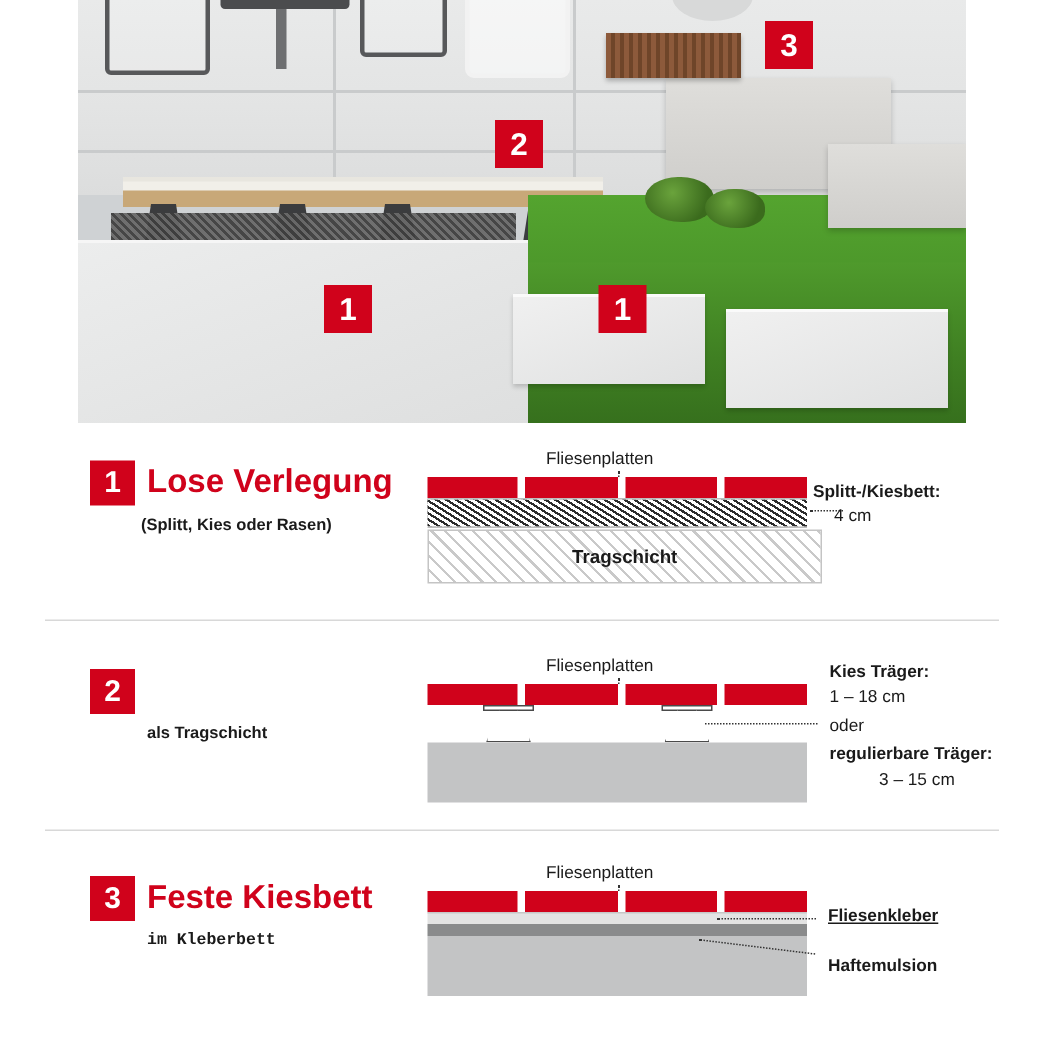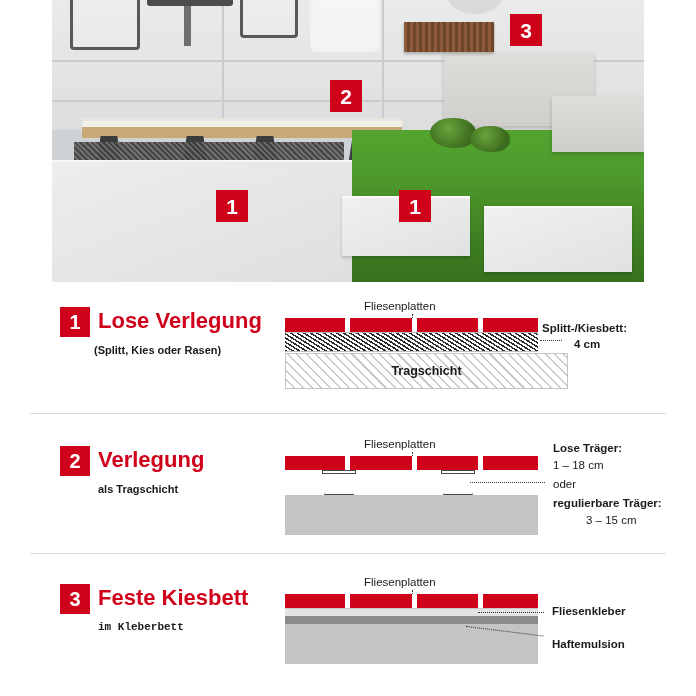--- a/index.html
+++ b/index.html
@@ -313,7 +313,7 @@
       <div class="gravelbed" style="left:285px;top:50px;width:253px;height:20px;"></div>
       <div class="leader-h" style="left:540px;top:58px;width:22px;"></div>
       <div class="lbl lbl-b" style="left:532px;top:40px;margin-left:10px;">Splitt-/Kiesbett:</div>
-      <div class="lbl" style="left:574px;top:56px;font-weight:bold;">4 cm</div>
+      <div class="lbl" style="left:556px;top:56px;">4 cm</div>
 
       <div class="tragschicht" style="left:285px;top:71px;width:283px;height:36px;">Tragschicht</div>
     </div>

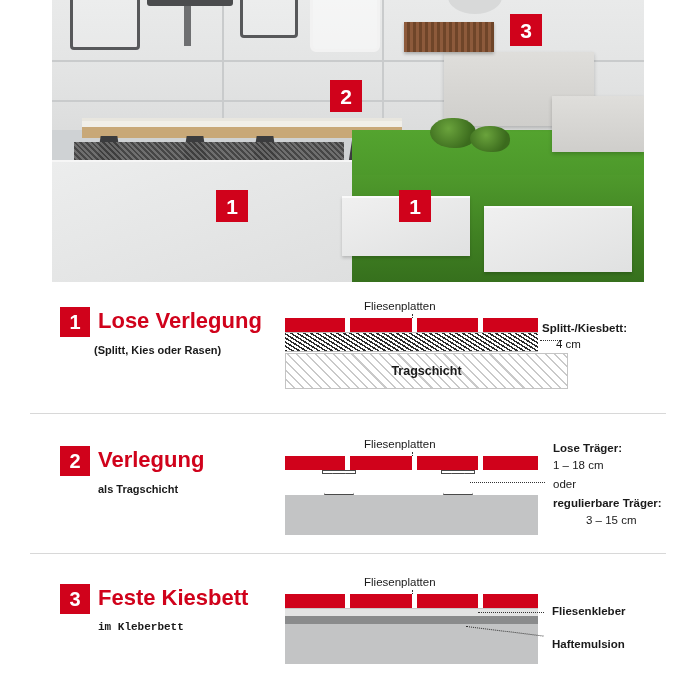--- a/index.html
+++ b/index.html
@@ -315,7 +315,7 @@
       <div class="lbl lbl-b" style="left:532px;top:40px;margin-left:10px;">Splitt-/Kiesbett:</div>
       <div class="lbl" style="left:556px;top:56px;">4 cm</div>
 
-      <div class="tragschicht" style="left:285px;top:71px;width:283px;height:36px;">Tragschicht</div>
+      <div class="tragschicht" style="left:285px;top:71px;width:263px;height:36px;">Tragschicht</div>
     </div>
 
     <div class="divider" style="top:131px;"></div>

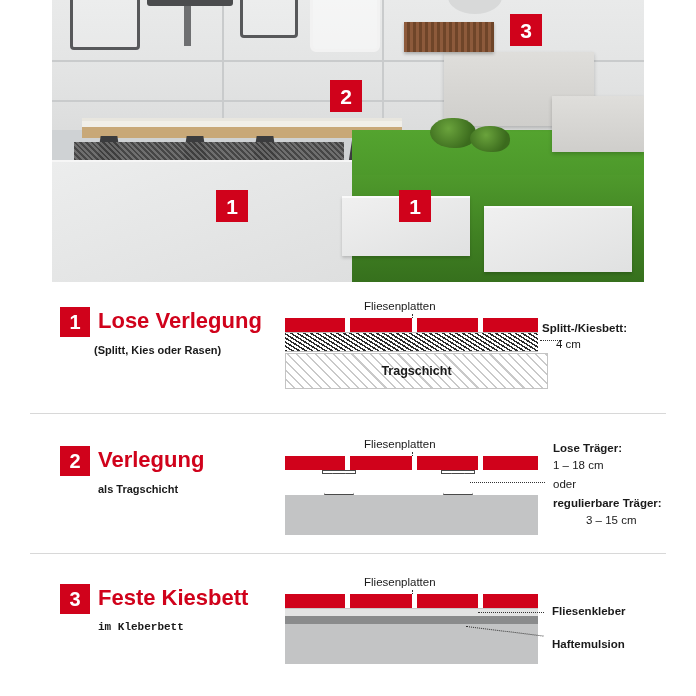--- a/index.html
+++ b/index.html
@@ -323,7 +323,6 @@
 
   <div class="row" style="top:416px;height:140px;">
     <div class="row-badge" style="left:60px;top:30px;">2</div>
-    <div class="row-title" style="left:98px;top:31px;">Verlegung</div>
     <div class="row-sub" style="left:98px;top:67px;">als Tragschicht</div>
 
     <div class="diag" style="left:0;top:0;">

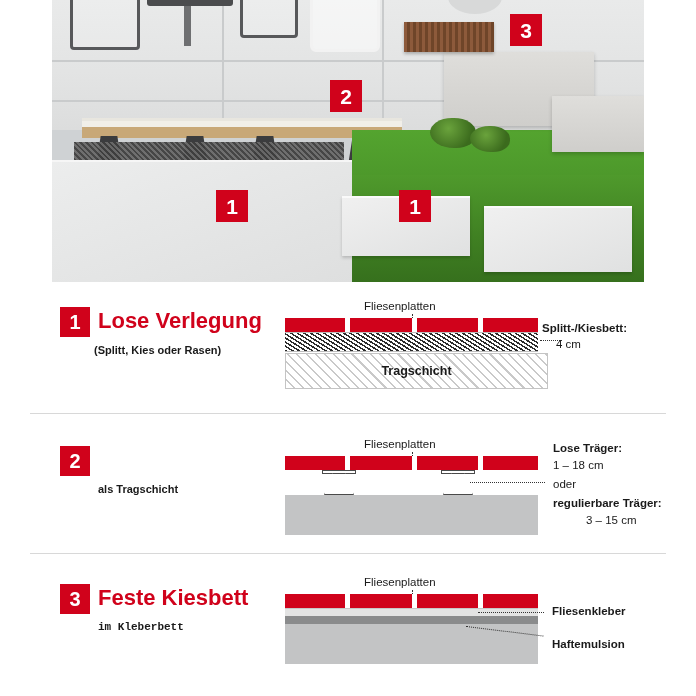--- a/index.html
+++ b/index.html
@@ -343,7 +343,7 @@
 
       <div class="slab-grey" style="left:285px;top:79px;width:253px;height:40px;"></div>
 
-      <div class="lbl lbl-b" style="left:553px;top:26px;">Lose Träger:</div>
+      <div class="lbl lbl-b" style="left:553px;top:26px;">Kies Träger:</div>
       <div class="lbl" style="left:553px;top:43px;">1 – 18 cm</div>
       <div class="lbl" style="left:553px;top:62px;">oder</div>
       <div class="lbl lbl-b" style="left:553px;top:81px;">regulierbare Träger:</div>

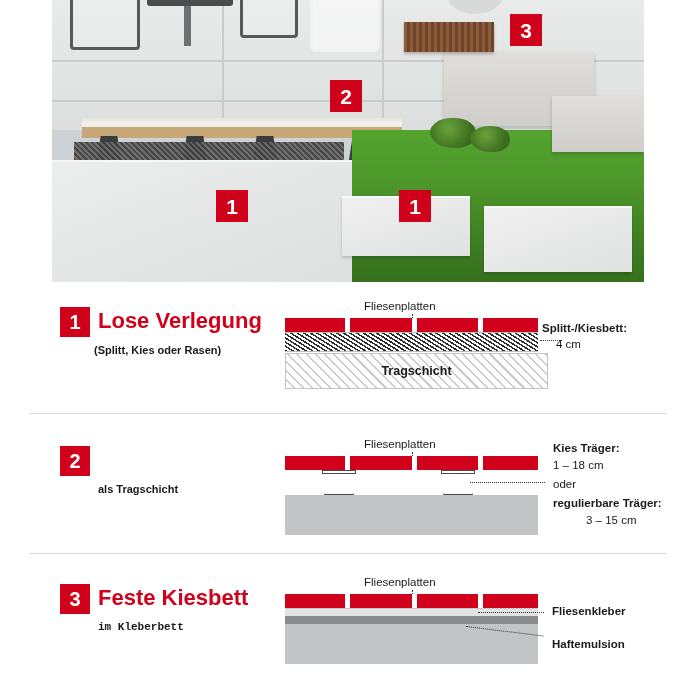--- a/index.html
+++ b/index.html
@@ -374,7 +374,7 @@
       <div class="leader-h" style="left:478px;top:56px;width:66px;"></div>
       <div class="leader-h" style="left:466px;top:70px;width:78px; transform:rotate(7deg); transform-origin:left center;"></div>
 
-      <div class="lbl lbl-b" style="left:552px;top:49px;">Fliesenkleber</div>
+      <div class="lbl lbl-b" style="left:552px;top:49px;text-decoration:underline;">Fliesenkleber</div>
       <div class="lbl lbl-b" style="left:552px;top:82px;">Haftemulsion</div>
     </div>
   </div>

